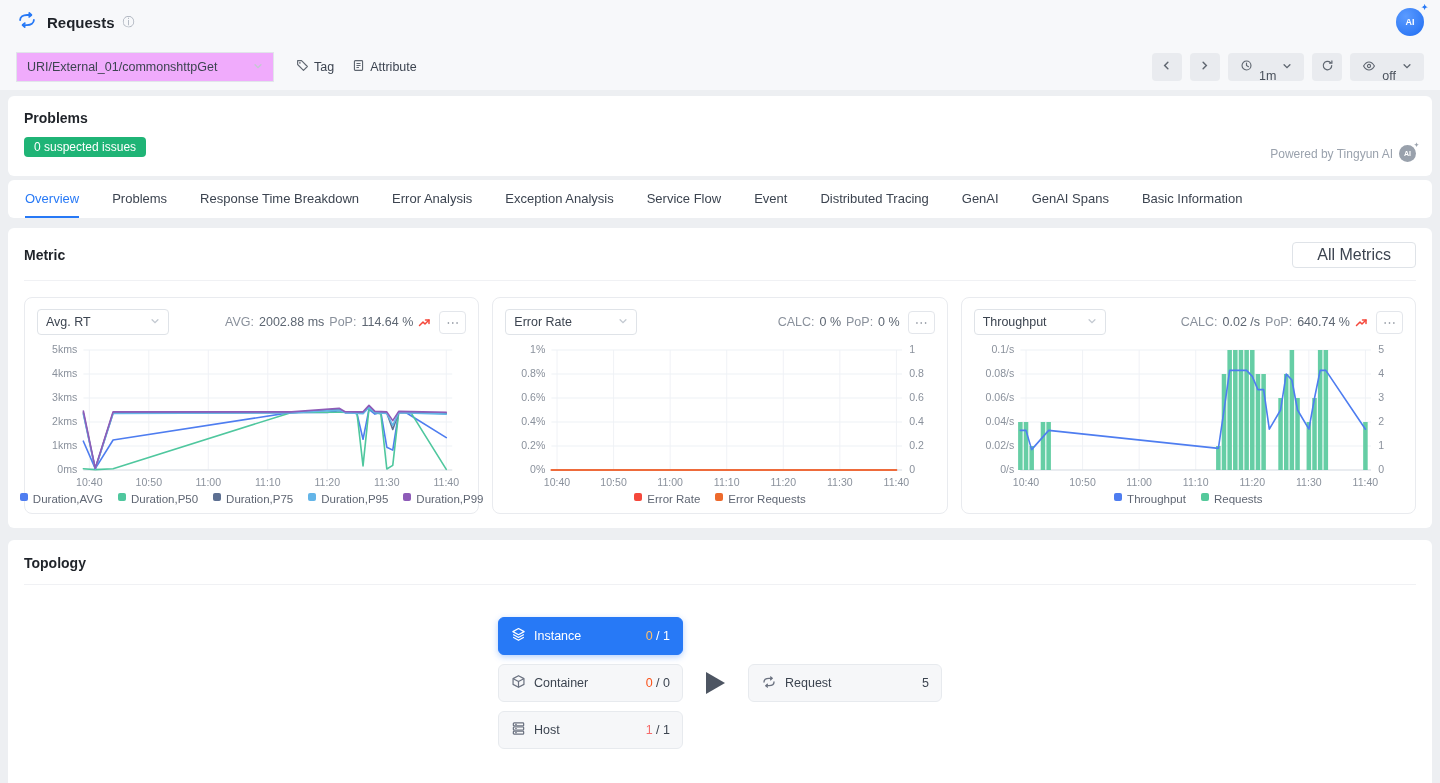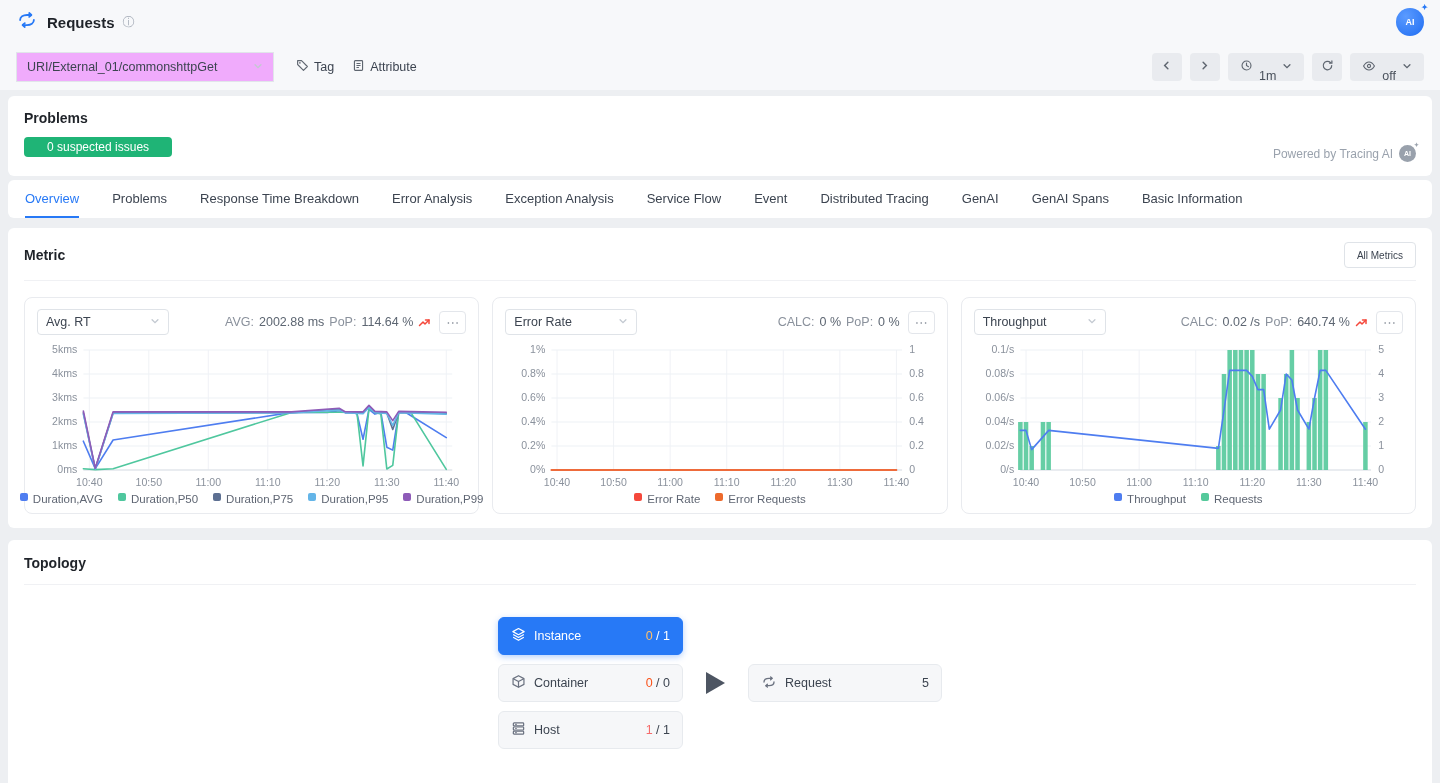--- a/index.html
+++ b/index.html
@@ -39,7 +39,7 @@
   .problems-card { margin:6px 8px 4px; padding:14px 16px; height:80px; position:relative; }
   .section-title { font-size:14px; font-weight:700; color:#1f2329; }
   .issue-badge { display:inline-block; margin-top:11px; background:#1fb476; color:#fff; font-size:12px;
-                 padding:3px 23px; border-radius:4px; cursor:pointer; }
+                 padding:3px 10px; border-radius:4px; cursor:pointer; }
   .powered { position:absolute; right:16px; bottom:14px; display:flex; align-items:center; gap:6px;
              font-size:12px; color:#9aa2ad; }
   .gray-ai { width:17px; height:17px; border-radius:50%; background:#99a1ac; color:#fff; font-size:7px;

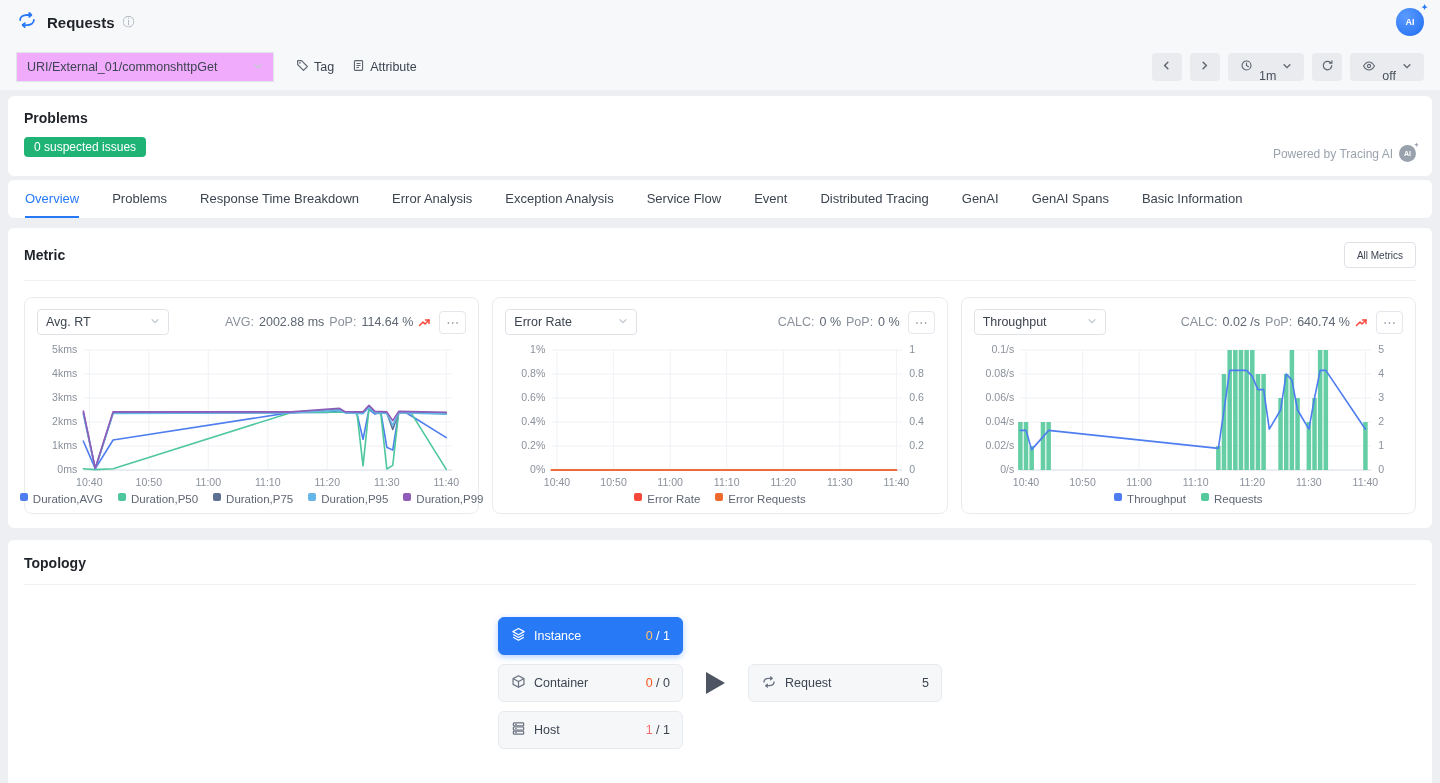--- a/index.html
+++ b/index.html
@@ -194,7 +194,7 @@
   <div class="section-title">Problems</div>
   <span class="issue-badge">0 suspected issues</span>
   <div class="powered">
-    <span>Powered by Tracing AI</span>
+    <span>Powered by Tingyun AI</span>
     <span class="gray-ai">AI</span>
   </div>
 </div>

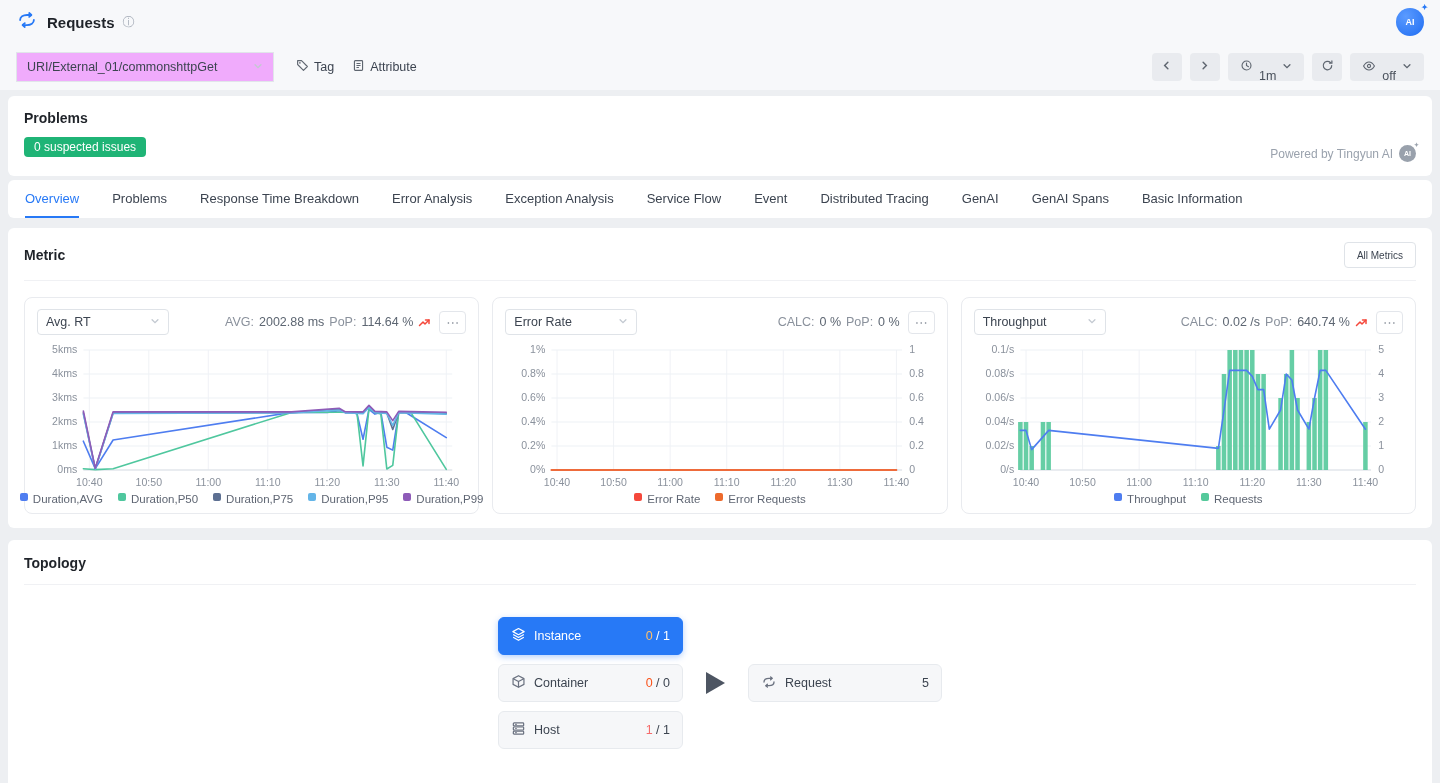--- a/index.html
+++ b/index.html
@@ -55,8 +55,8 @@
   
   .metric-card { margin:0 8px 12px; padding:14px 16px 14px; }
   .metric-head { display:flex; align-items:center; padding-bottom:12px; border-bottom:1px solid #f0f1f4; }
-  .all-metrics-btn { margin-left:auto; height:26px; padding:0 12px; border:1px solid #dfe3e8; border-radius:4px;
-                     background:#fff; font-size:10px; color:#3c4450; display:flex; align-items:center; cursor:pointer; }
+  .all-metrics-btn { margin-left:auto; height:26px; padding:0 24px; border:1px solid #dfe3e8; border-radius:4px;
+                     background:#fff; font-size:16px; color:#3c4450; display:flex; align-items:center; cursor:pointer; }
   .charts-row { display:flex; gap:13px; margin-top:16px; }
   .chart-card { flex:1; border:1px solid #e9ebef; border-radius:8px; padding:10px 12px 8px; min-width:0; }
   .chart-head { display:flex; align-items:center; height:28px; }

